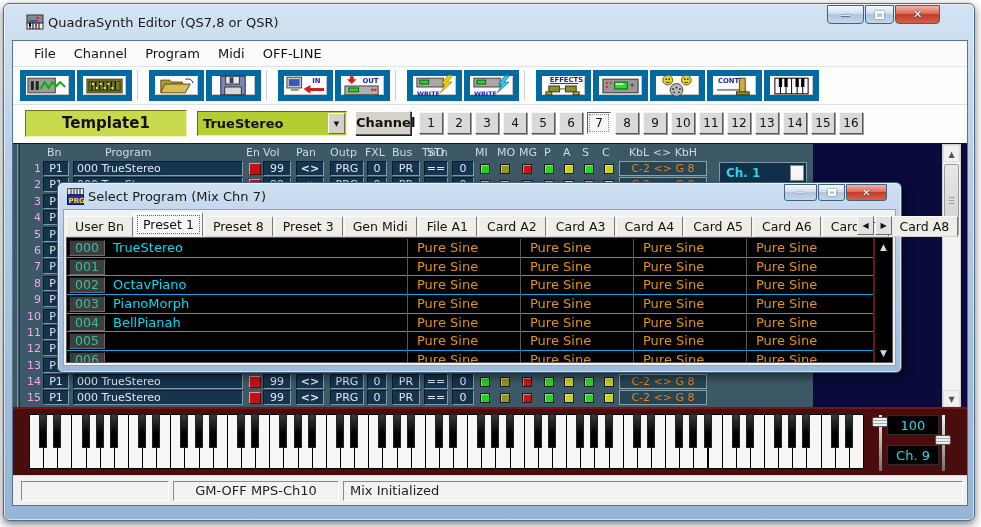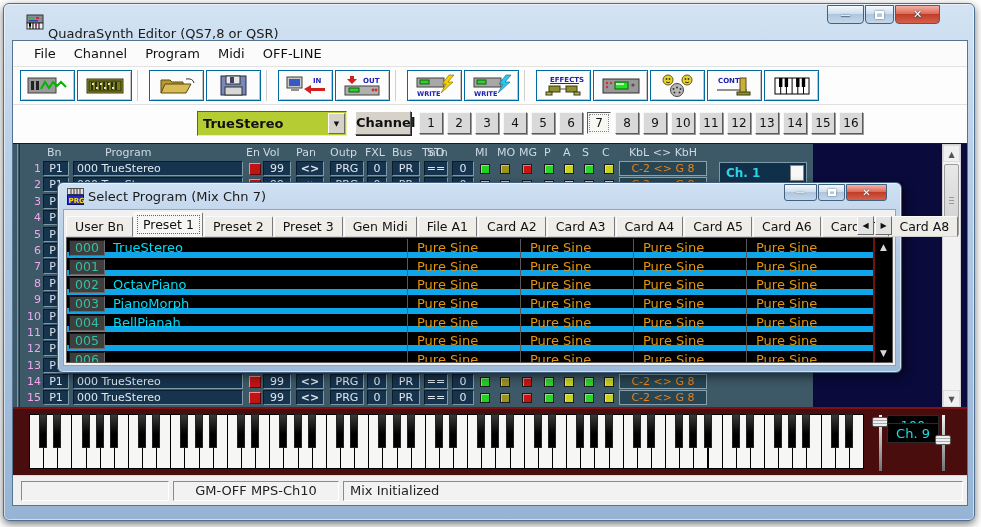--- a/index.html
+++ b/index.html
@@ -12,7 +12,7 @@
          background:linear-gradient(180deg,#d3e3f3 0%,#b8cfe7 30%,#a3bedb 70%,#97b4d4 100%);
          box-shadow:0 3px 9px rgba(0,0,0,.55), inset 0 0 0 1px rgba(255,255,255,.55); }
   .titlebar { position:absolute; left:0; top:0; right:0; height:34px; }
-  .title-text { position:absolute; left:44px; top:22px; font-size:13px; color:#1a1a1a; }
+  .title-text { position:absolute; left:44px; top:11px; font-size:13px; color:#1a1a1a; }
   .appicon { position:absolute; left:22px; top:10px; }
 
   .wbtns { position:absolute; top:1px; right:34px; display:flex; }

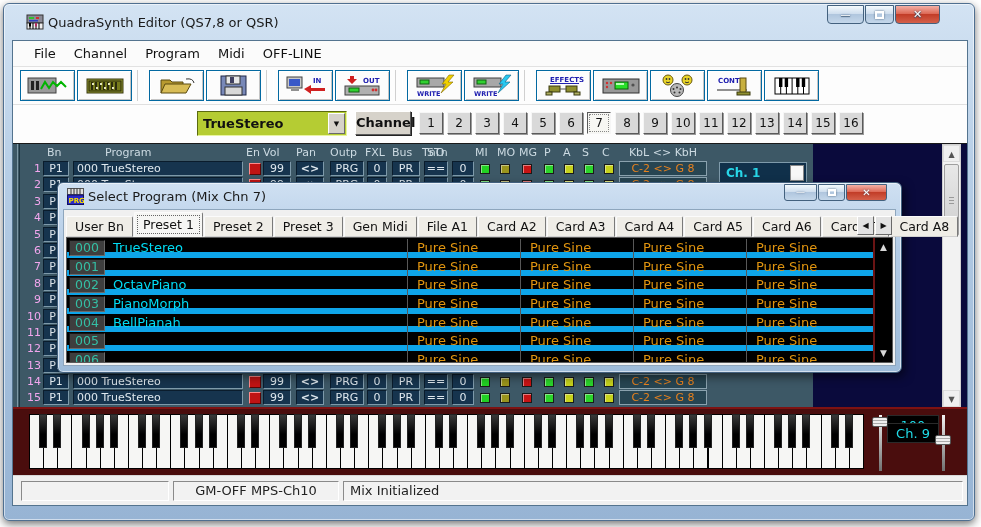--- a/index.html
+++ b/index.html
@@ -35,7 +35,7 @@
   
   .toolbar { position:absolute; left:0; top:26px; right:0; height:38px; background:#fdfdfd;
              border-bottom:1px solid #e0e0e0; display:flex; align-items:center; padding-left:6px; }
-  .tbtn { width:55px; height:31px; margin:0 1px; background:#fcfcfc; border:1px solid #0369a1;
+  .tbtn { width:55px; height:31px; margin:0 1px; background:#fcfcfc; border:6px solid #0369a1;
           box-shadow:inset 1px 1px 0 #fff, inset -1px -1px 0 #c4c4c4;
           display:flex; align-items:center; justify-content:center; padding:0; }
   .tsep { width:8px; height:31px; border-left:1px solid #d0d0d0; border-right:1px solid #fff; margin:0 3px 0 4px; }

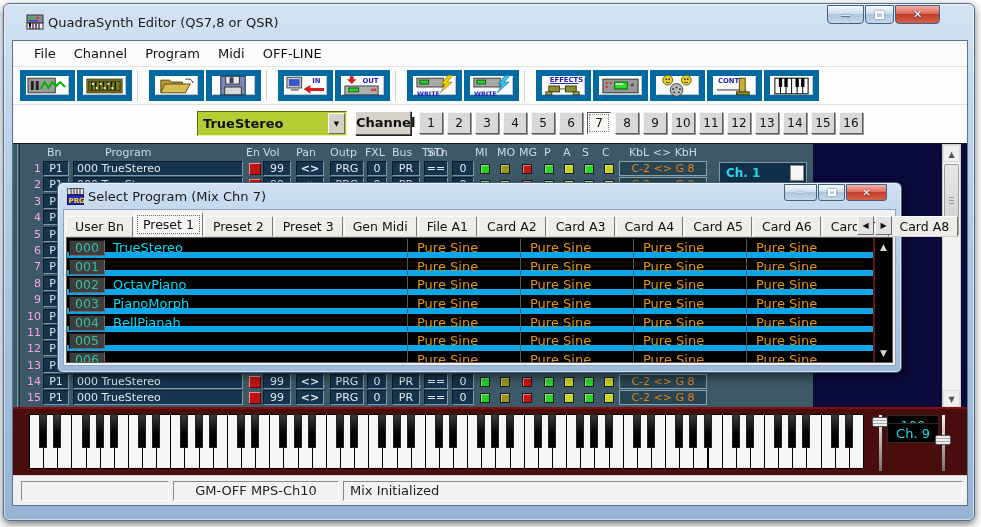--- a/index.html
+++ b/index.html
@@ -329,6 +329,7 @@
       </div>
 
       <div class="tplrow">
+        <div class="tpl-name">Template1</div>
         <div class="prog-dd">
           <span>TrueStereo</span>
           <span class="dd-arrow">▼</span>

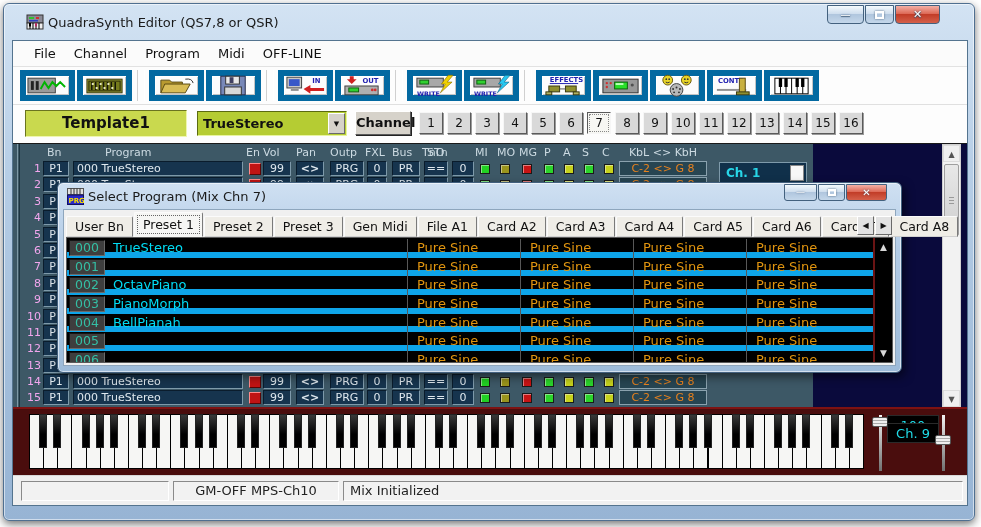--- a/index.html
+++ b/index.html
@@ -862,7 +862,7 @@
 
       <div class="tab">User Bn</div>
           <div class="tab active">Preset 1</div>
-          <div class="tab">Preset 2</div>
+          <div class="tab">Preset 8</div>
           <div class="tab">Preset 3</div>
           <div class="tab">Gen Midi</div>
           <div class="tab">File A1</div>

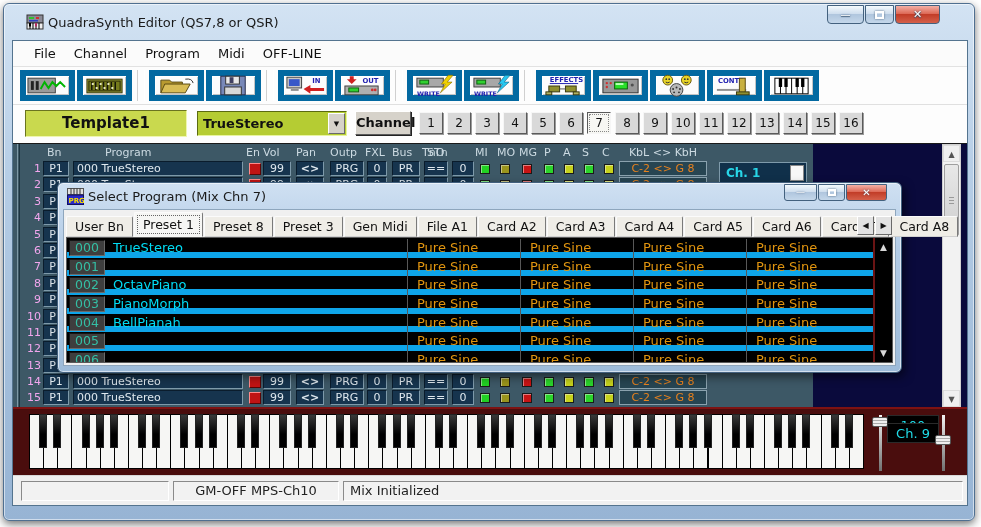--- a/index.html
+++ b/index.html
@@ -150,7 +150,7 @@
           font-size:8px; color:#111; text-align:center; line-height:18px; }
   .dtable { position:absolute; left:2px; right:2px; top:27px; bottom:2px; background:#000; border:1px solid #5a5a5a; overflow:hidden; }
   .drows { position:absolute; left:0; top:1px; right:19px; }
-  .drow { position:relative; height:18.7px; border-bottom:6px solid #0ea5e9; }
+  .drow { position:relative; height:18.7px; border-bottom:1px solid #0ea5e9; }
   .dnum { position:absolute; left:2px; top:1px; width:36px; height:16px; background:#3e3e3e;
           border:1px solid; border-color:#141414 #6a6a6a #6a6a6a #141414;
           color:#34bfa4; font-size:12.5px; line-height:14px; text-align:center; }

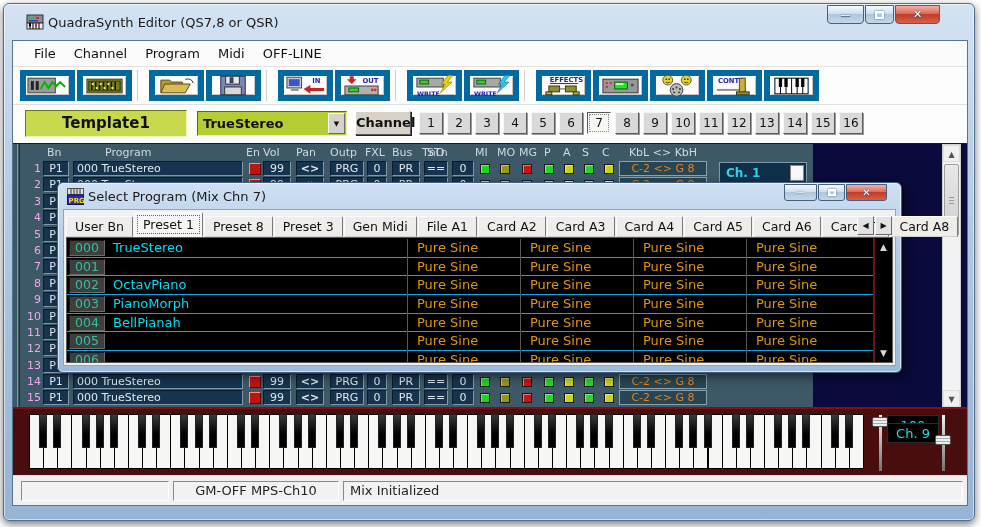--- a/index.html
+++ b/index.html
@@ -113,7 +113,7 @@
   .h1 { left:859px; top:8px; } .h2 { left:922px; top:26px; }
   .lcd { position:absolute; left:874px; width:52px; height:20px; background:#000; color:#20dce8;
          font-size:13px; text-align:center; line-height:20px; border:1px solid #2a2a2a; }
-  .lcd1 { top:6px; } .lcd2 { top:14px; }
+  .lcd1 { top:6px; } .lcd2 { top:36px; }
 
   
   .statusbar { position:absolute; left:0; top:434px; right:0; height:30px; background:#f0f0f0; border-top:1px solid #d8d8d8; }

